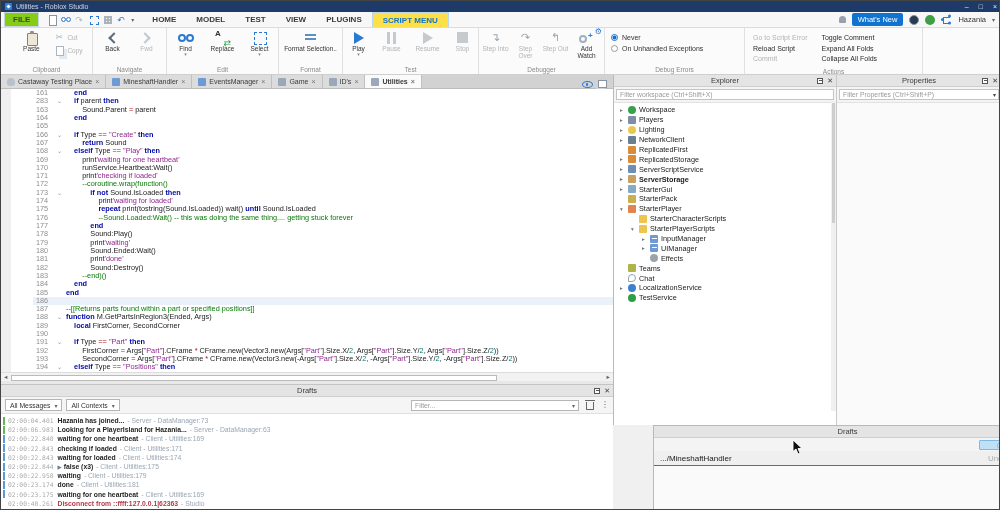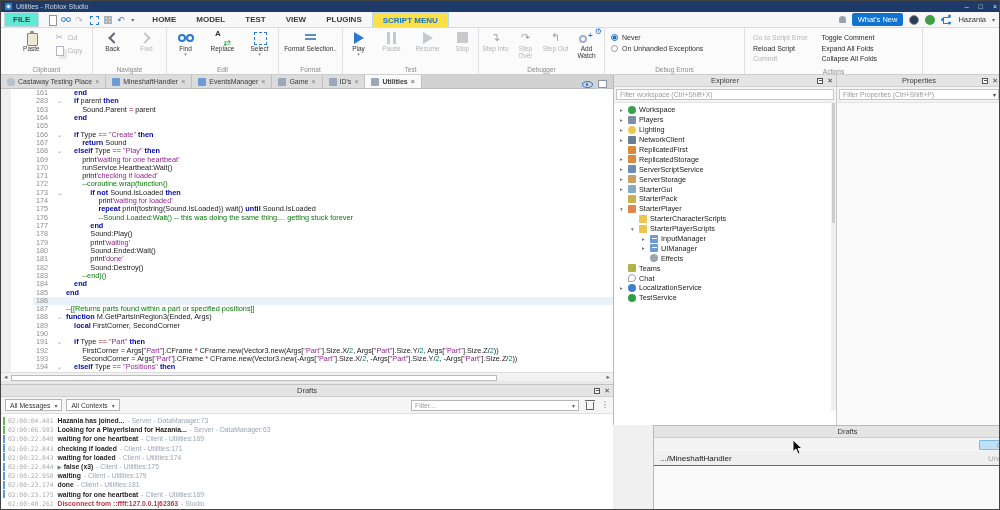--- a/index.html
+++ b/index.html
@@ -15,7 +15,7 @@
 
   
   .menubar{position:absolute;left:0;top:11px;width:1000px;height:16px;background:#f7f7f7;border-bottom:1px solid #dcdcdc;display:flex;align-items:center;font-size:8px;color:#333;}
-  .file-btn{font-weight:bold;padding:2px 8px;border:1px solid #c8d4e0;background:#5eead4;margin-left:3px;color:#444;}
+  .file-btn{font-weight:bold;padding:2px 8px;border:1px solid #c8d4e0;background:#84cc16;margin-left:3px;color:#444;}
   .qat{display:flex;align-items:center;gap:4px;margin:0 8px;}
   .mi{width:10px;height:10px;position:relative;display:inline-block;}
   .mi-page::before{content:"";position:absolute;left:2px;top:0;width:6px;height:9px;border:1px solid #8a94a0;background:#fff;}

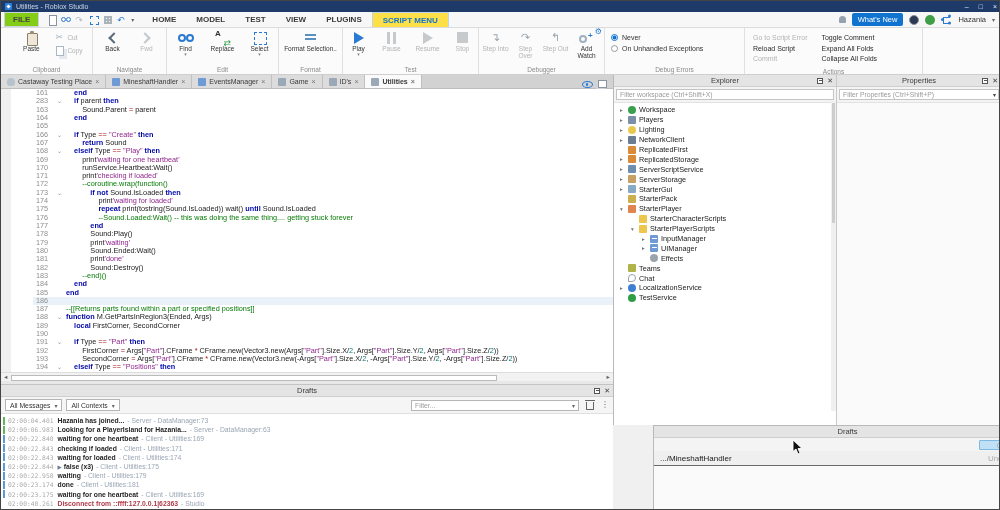--- a/index.html
+++ b/index.html
@@ -588,7 +588,7 @@
           <span class="ic ic-serverscript"></span>
           <span class="tree-label">ServerScriptService</span>
         </div>
-        <div class="tree-row" style="padding-left: 4px;">
+        <div class="tree-row" style="padding-left: 4px; font-weight: bold;">
           <span class="arr">▸</span>
           <span class="ic ic-serverstorage"></span>
           <span class="tree-label">ServerStorage</span>

